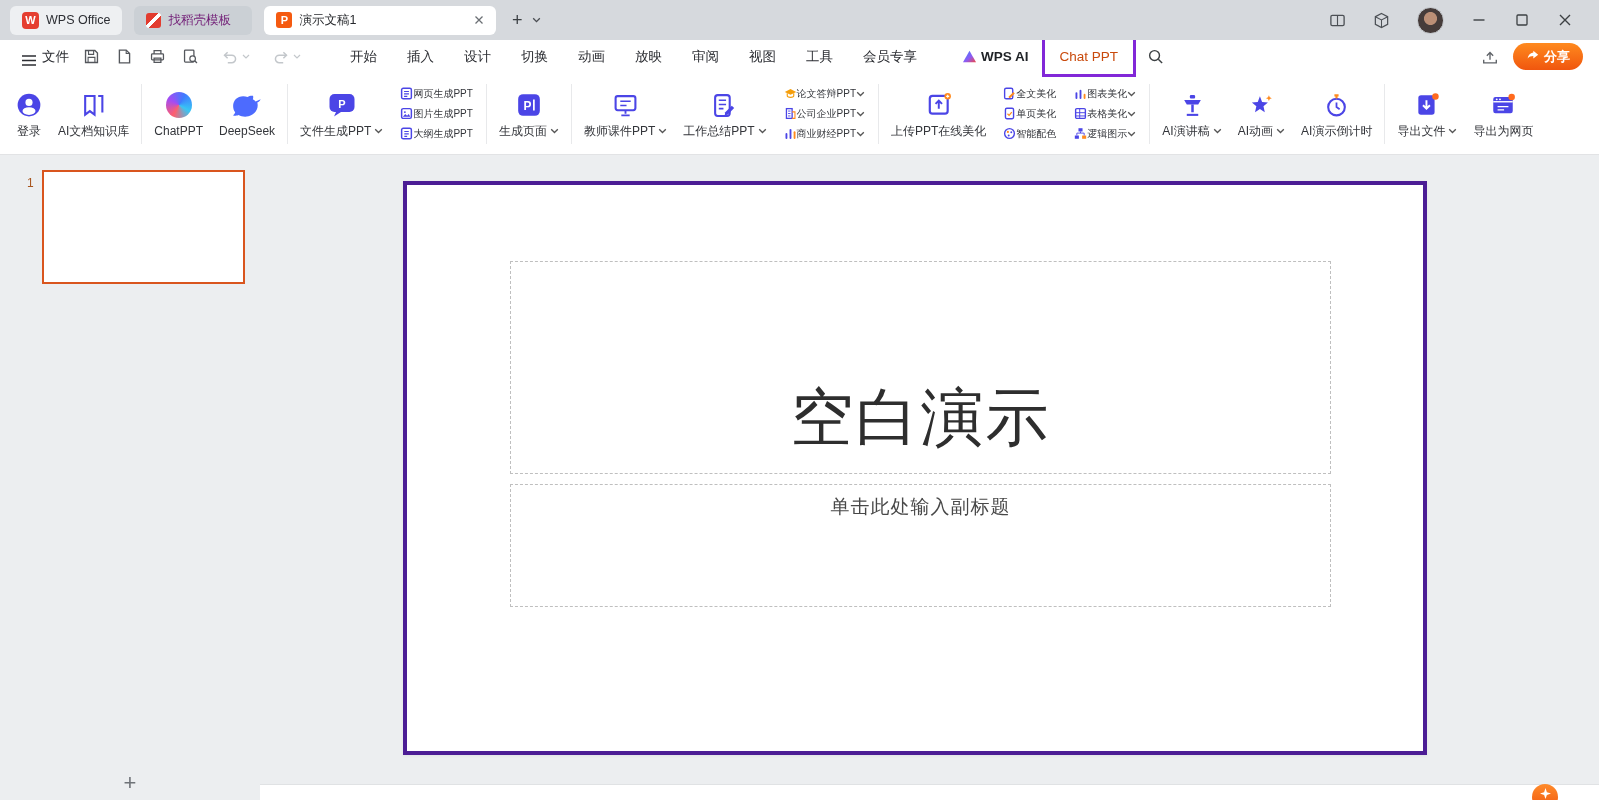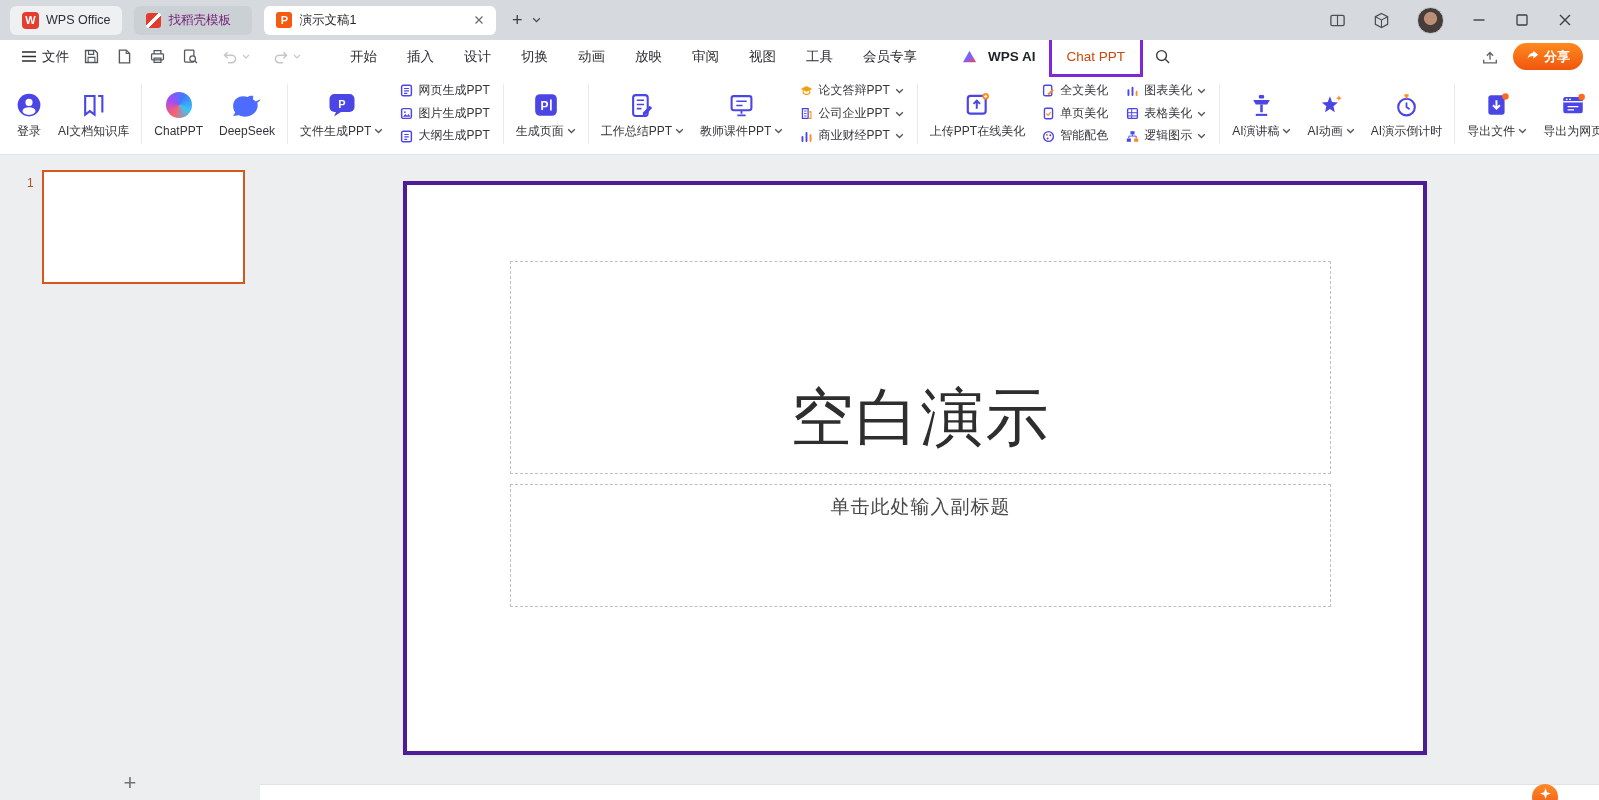--- a/index.html
+++ b/index.html
@@ -29,7 +29,7 @@
 
 
 .menubar{height:33px;background:#fff;display:flex;align-items:center;padding-left:14px;position:relative;z-index:5}
-.filebtn{display:flex;align-items:center;gap:6px;font-size:13.5px;color:#2c2e33;padding:0 8px}
+.filebtn{display:flex;align-items:flex-end;gap:6px;font-size:13.5px;color:#2c2e33;padding:0 8px}
 .qicons{display:flex;align-items:center;gap:16px;margin:0 10px 0 6px;color:#54575c}
 .undo-group{display:flex;align-items:center;gap:3px;color:#c3c7cb;margin-left:6px}
 .menus{display:flex;align-items:flex-end;margin-left:24px}

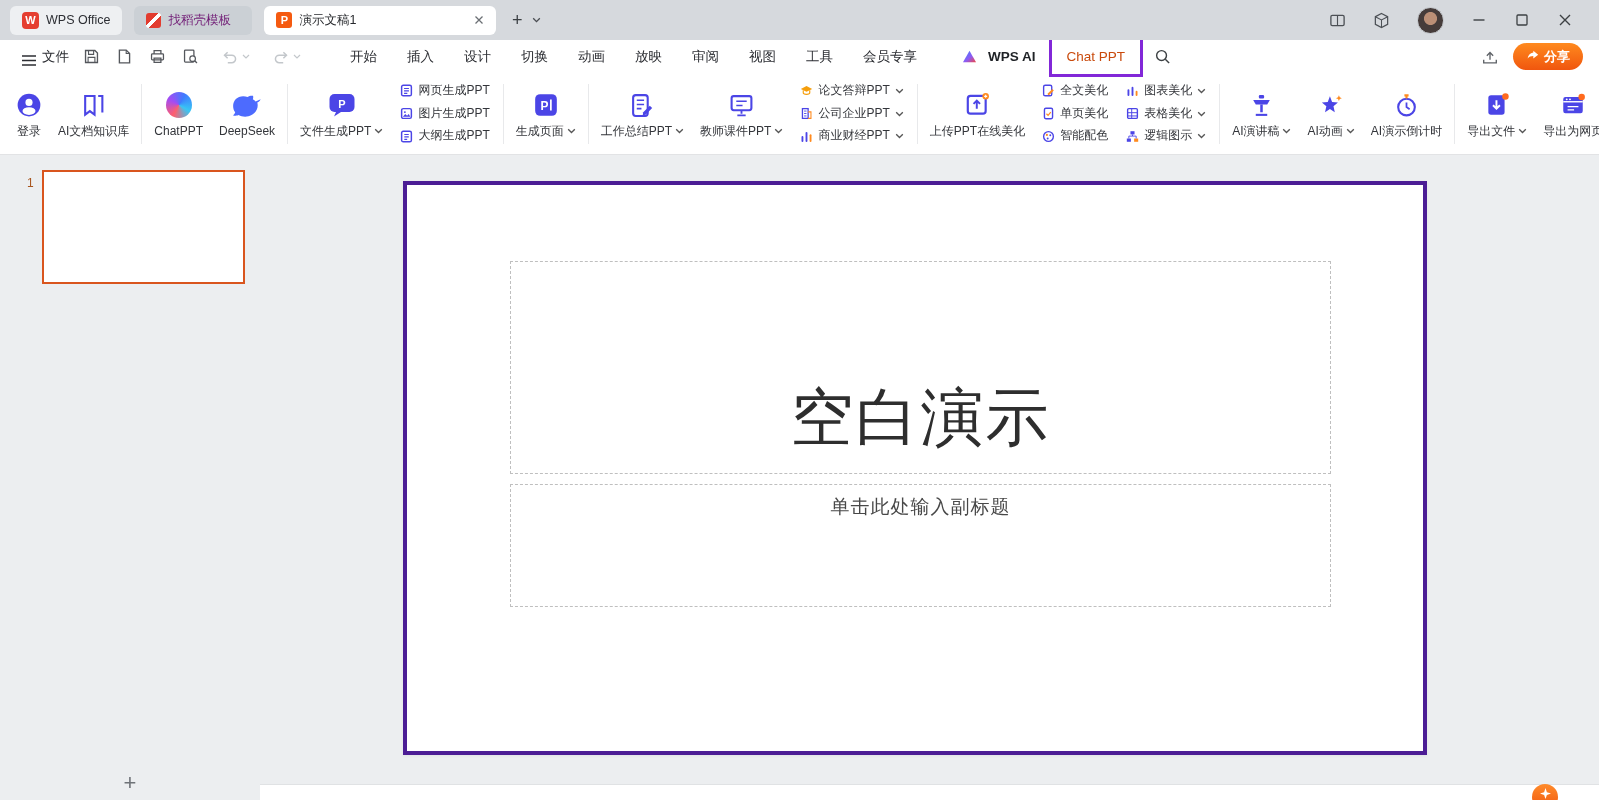--- a/index.html
+++ b/index.html
@@ -35,7 +35,7 @@
 .menus{display:flex;align-items:flex-end;margin-left:24px}
 .mitem{font-size:13.5px;color:#2c2e33;padding:0 15px;height:33px;display:flex;align-items:center}
 .right-menus{display:flex;align-items:center;margin-left:16px}
-.wpsai{display:flex;align-items:center;gap:11px;font-size:13.5px;font-weight:600;color:#1f2226;padding:0 14px}
+.wpsai{display:flex;align-items:center;gap:4px;font-size:13.5px;font-weight:600;color:#1f2226;padding:0 14px}
 .chatppt-item{position:relative;font-size:13.5px;font-weight:400;color:#c94a0c;height:33px;
   display:flex;align-items:center;padding:0 17px}
 .chatppt-item .hl{position:absolute;left:-1px;right:-1px;top:-7px;bottom:-4px;border:3px solid #8227d8;pointer-events:none}

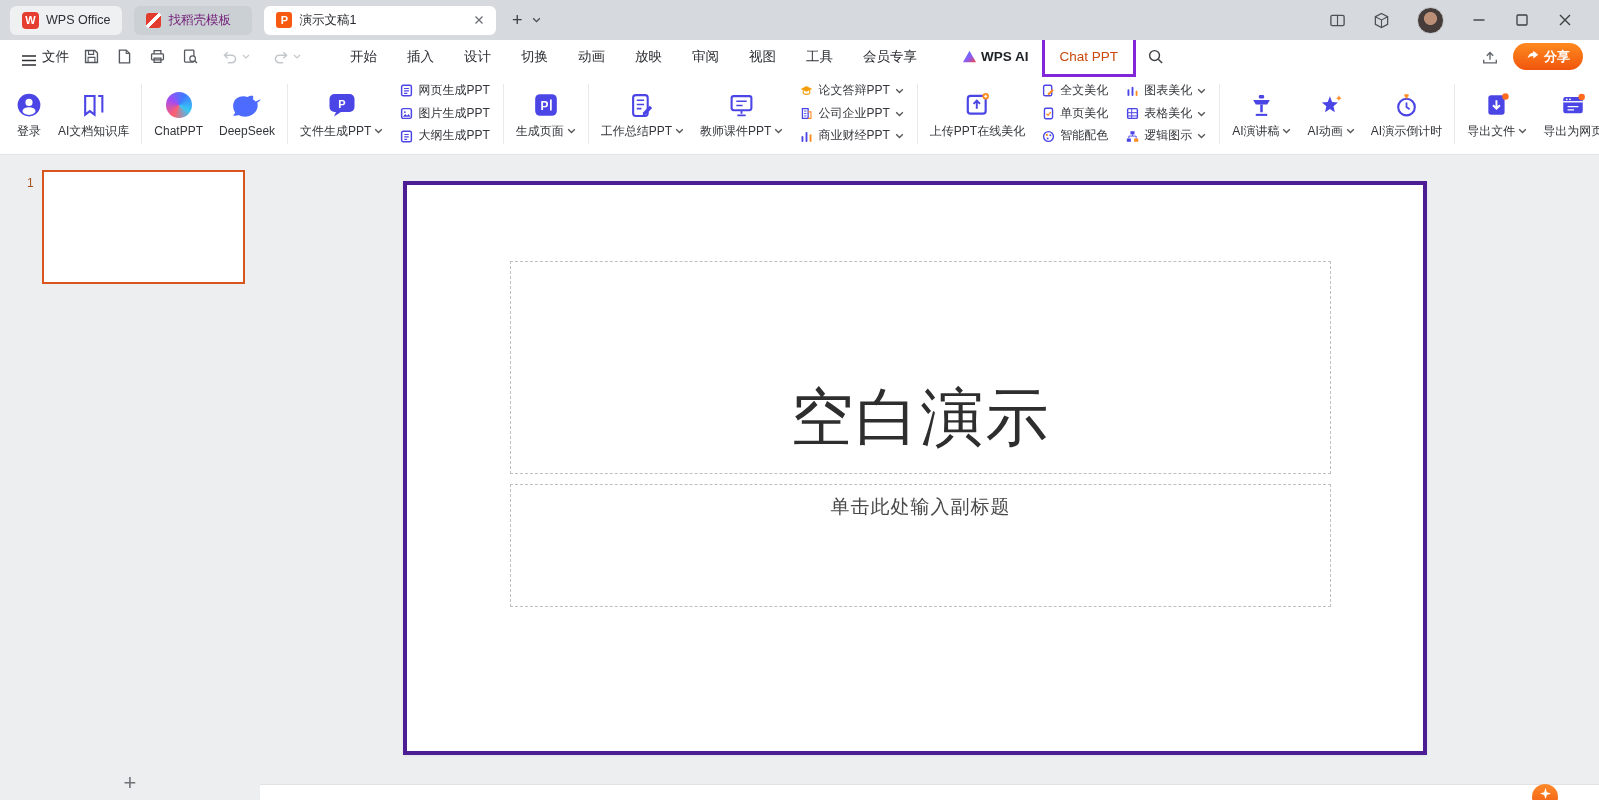--- a/index.html
+++ b/index.html
@@ -53,7 +53,7 @@
 .rb-ic{height:28px;display:flex;align-items:flex-end;justify-content:center;color:#4b45e6}
 .rb-lb{font-size:12px;color:#33353a;display:flex;align-items:center;gap:3px;line-height:1;white-space:nowrap}
 .rb-col{display:flex;flex-direction:column;gap:5px;justify-content:center;padding:0 6px;flex:none}
-.rb-s{display:flex;align-items:center;gap:5px;font-size:12px;color:#33353a;line-height:1.3;white-space:nowrap;padding:1px 3px}
+.rb-s{display:flex;align-items:center;font-size:10px;color:#33353a;line-height:1.3;white-space:nowrap;padding:1px 3px}
 .rb-s .ic{color:#4b45e6;display:flex;flex:none}
 .sep{width:1px;height:60px;background:#e8e9eb;margin:0 4px;flex:none}
 .chatppt-logo{width:26px;height:26px;border-radius:50%;

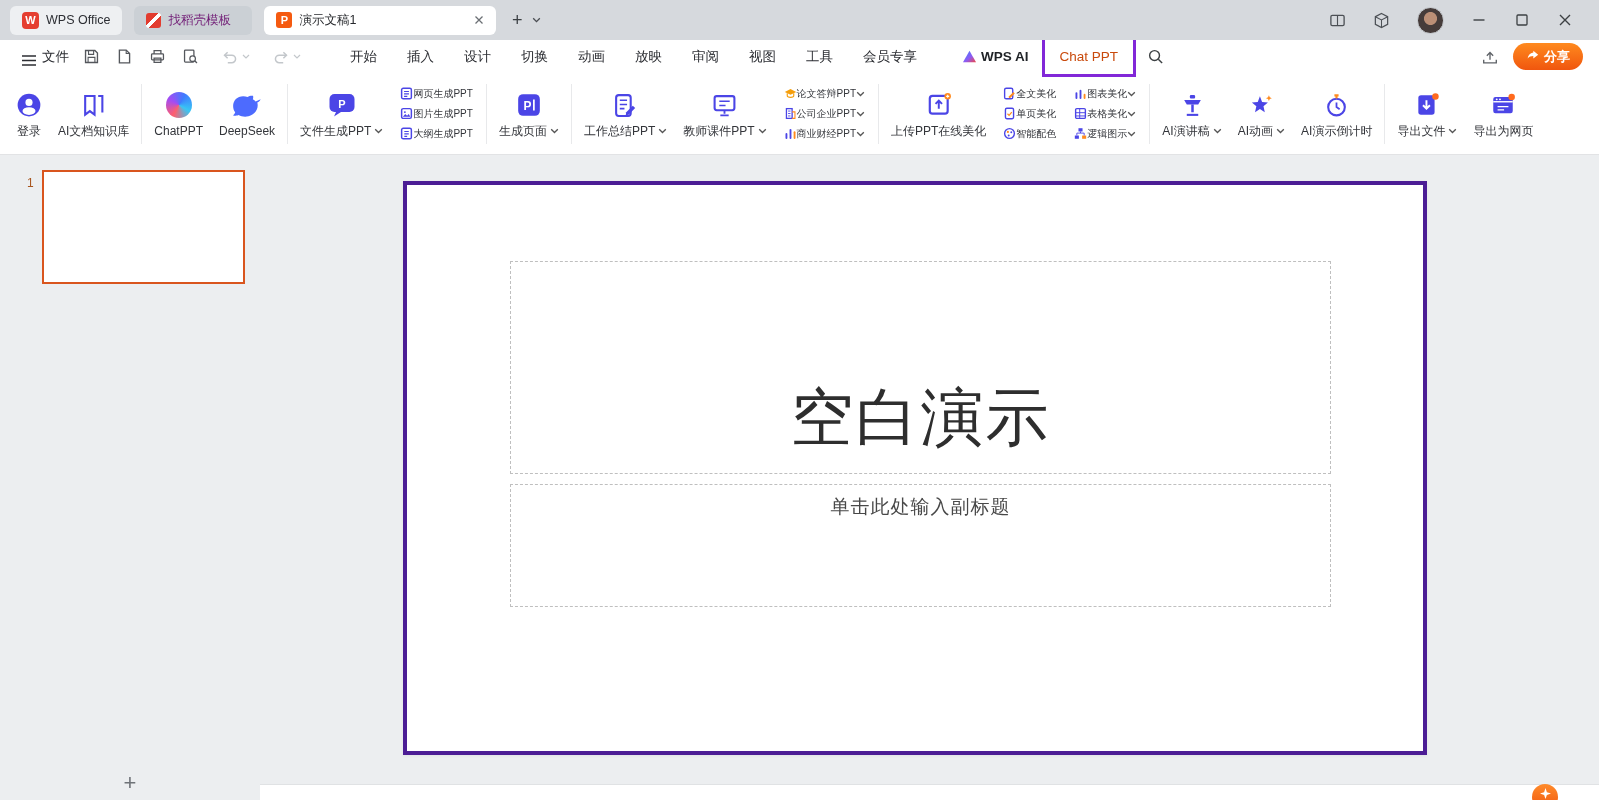--- a/index.html
+++ b/index.html
@@ -373,6 +373,22 @@
   <div class="rb-item">
     <span class="rb-ic">
       <svg width="25" height="25" viewBox="0 0 24 24">
+          <rect x="2.5" y="3" width="19" height="13.5" rx="2" fill="none" stroke="#4b45e6" stroke-width="2"></rect>
+          <path d="M7 8h10M7 12h6" stroke="#4b45e6" stroke-width="1.5"></path>
+          <path d="M12 16.5v3.5M8 21.5h8" stroke="#4b45e6" stroke-width="1.8"></path>
+        </svg>
+    </span>
+    <span class="rb-lb">
+        <span>教师课件PPT</span>
+      <svg width="9" height="6" viewBox="0 0 9 6">
+          <path d="M1.2 1.2L4.5 4.5 7.8 1.2" fill="none" stroke="#555" stroke-width="1.3"></path>
+        </svg>
+      </span>
+  </div>
+
+  <div class="rb-item">
+    <span class="rb-ic">
+      <svg width="25" height="25" viewBox="0 0 24 24">
           <rect x="3" y="2" width="14" height="20" rx="2.5" fill="none" stroke="#4b45e6" stroke-width="2"></rect>
           <path d="M6.5 7h7M6.5 11h7M6.5 15h4.5" stroke="#4b45e6" stroke-width="1.5"></path>
           <path d="M15 20.8l6.3-6.3-2.3-2.3-6.3 6.3-.5 2.8z" fill="#4b45e6"></path>
@@ -380,22 +396,6 @@
     </span>
     <span class="rb-lb">
         <span>工作总结PPT</span>
-      <svg width="9" height="6" viewBox="0 0 9 6">
-          <path d="M1.2 1.2L4.5 4.5 7.8 1.2" fill="none" stroke="#555" stroke-width="1.3"></path>
-        </svg>
-      </span>
-  </div>
-
-  <div class="rb-item">
-    <span class="rb-ic">
-      <svg width="25" height="25" viewBox="0 0 24 24">
-          <rect x="2.5" y="3" width="19" height="13.5" rx="2" fill="none" stroke="#4b45e6" stroke-width="2"></rect>
-          <path d="M7 8h10M7 12h6" stroke="#4b45e6" stroke-width="1.5"></path>
-          <path d="M12 16.5v3.5M8 21.5h8" stroke="#4b45e6" stroke-width="1.8"></path>
-        </svg>
-    </span>
-    <span class="rb-lb">
-        <span>教师课件PPT</span>
       <svg width="9" height="6" viewBox="0 0 9 6">
           <path d="M1.2 1.2L4.5 4.5 7.8 1.2" fill="none" stroke="#555" stroke-width="1.3"></path>
         </svg>

